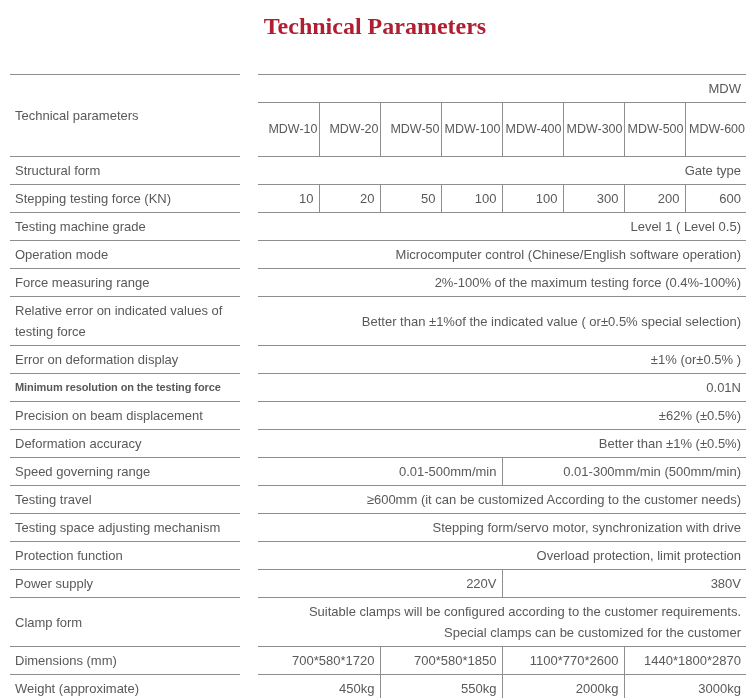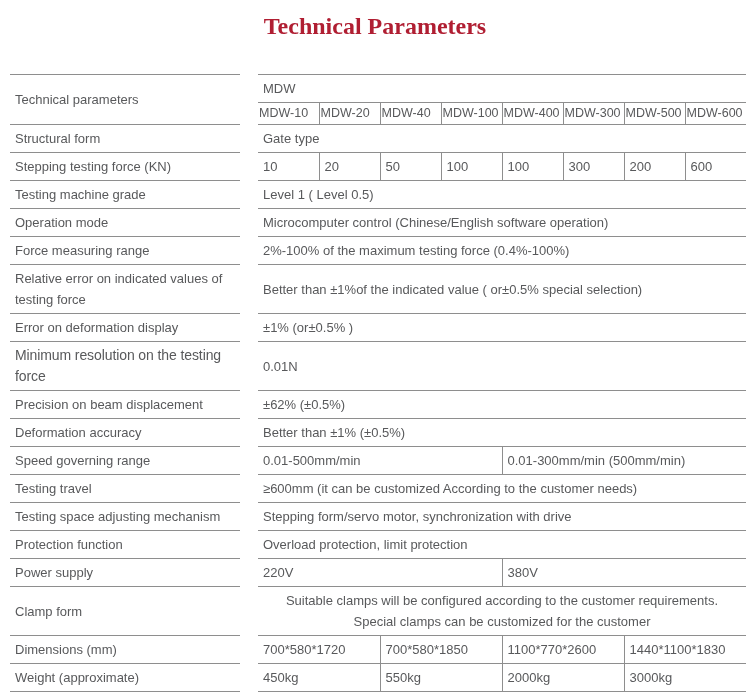--- a/index.html
+++ b/index.html
@@ -50,7 +50,7 @@
   td.lbl.condensed { font-size: 14px; letter-spacing: -0.1px; }
   td.gap { border: none; padding: 0; }
   td.dat {
-    text-align: left;
+    text-align: right;
     border-bottom: 1px solid var(--border);
     border-left: 1px solid var(--border);
   }

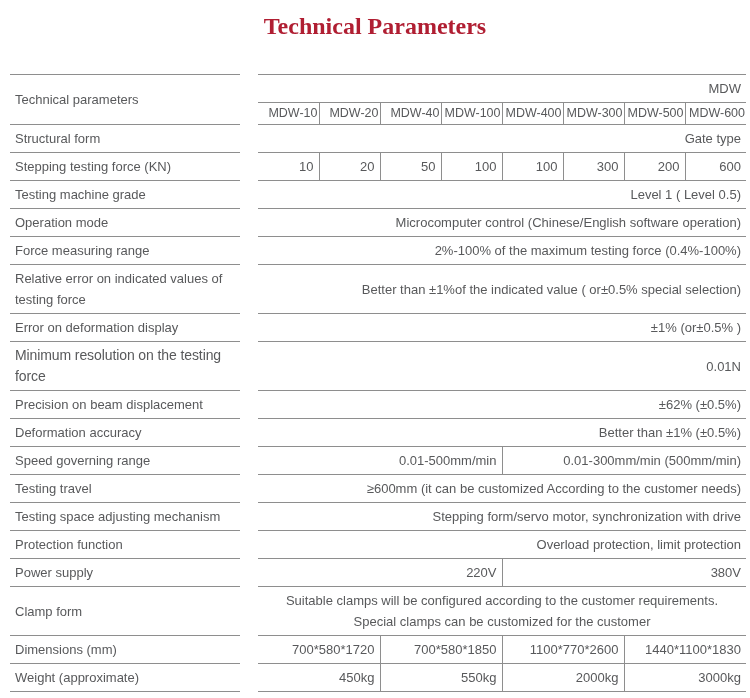--- a/index.html
+++ b/index.html
@@ -58,7 +58,7 @@
   td.dat.left  { text-align: center; }
   tr.hdr-top td.lbl,
   tr.hdr-top td.dat { border-top: 1px solid var(--border); }
-  td.mdl { font-size: 12.5px; padding: 0 1px; }
+  td.mdl { font-size: 12.5px; padding: 16px 1px; }
 </style>
 </head>
 <body>

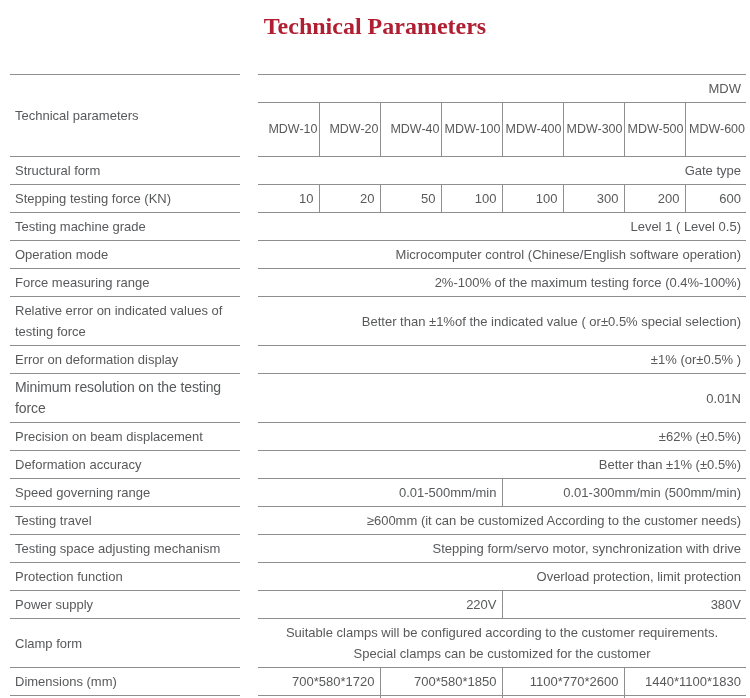--- a/index.html
+++ b/index.html
@@ -87,7 +87,7 @@
     <tr>
       <td class="dat first mdl">MDW-10</td>
       <td class="dat mdl">MDW-20</td>
-      <td class="dat mdl">MDW-40</td>
+      <td class="dat mdl">MDW-50</td>
       <td class="dat mdl">MDW-100</td>
       <td class="dat mdl">MDW-400</td>
       <td class="dat mdl">MDW-300</td>

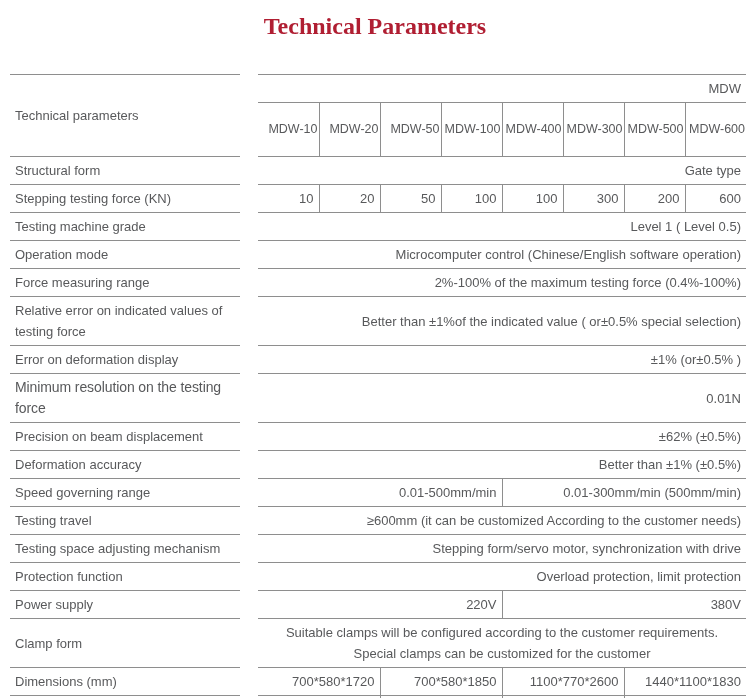--- a/index.html
+++ b/index.html
@@ -47,7 +47,7 @@
     text-align: left;
     border-bottom: 1px solid var(--border);
   }
-  td.lbl.condensed { font-size: 14px; letter-spacing: -0.1px; }
+  td.lbl.condensed { font-size: 11px; letter-spacing: -0.1px; font-weight: bold; }
   td.gap { border: none; padding: 0; }
   td.dat {
     text-align: right;

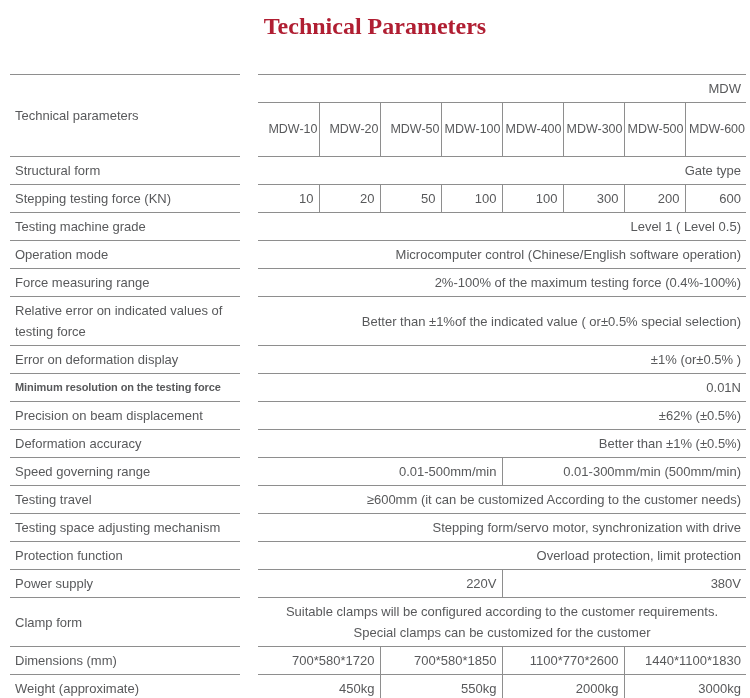--- a/index.html
+++ b/index.html
@@ -55,7 +55,7 @@
     border-left: 1px solid var(--border);
   }
   td.dat.first { border-left: none; }
-  td.dat.left  { text-align: center; }
+  td.dat.left  { text-align: right; }
   tr.hdr-top td.lbl,
   tr.hdr-top td.dat { border-top: 1px solid var(--border); }
   td.mdl { font-size: 12.5px; padding: 16px 1px; }

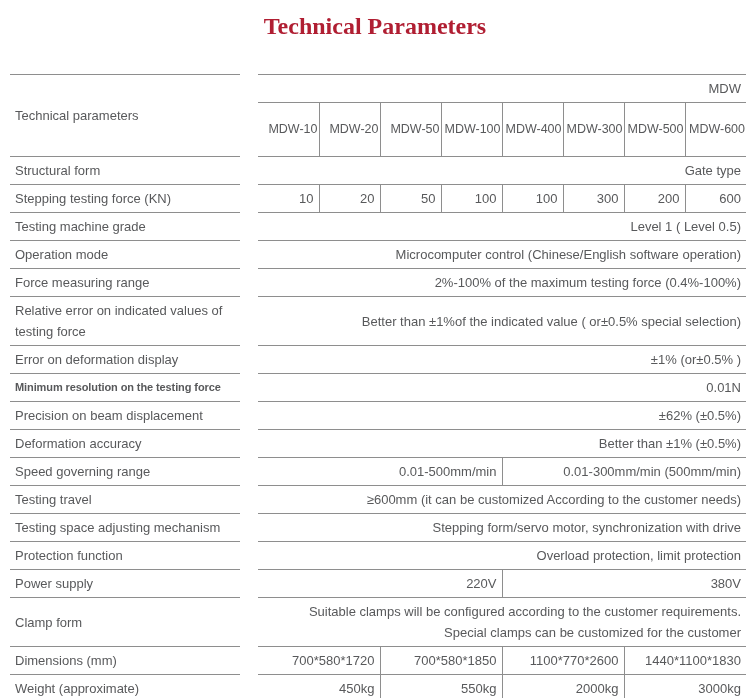--- a/index.html
+++ b/index.html
@@ -206,7 +206,7 @@
       <td class="dat first" colspan="2">700*580*1720</td>
       <td class="dat" colspan="2">700*580*1850</td>
       <td class="dat" colspan="2">1100*770*2600</td>
-      <td class="dat" colspan="2">1440*1100*1830</td>
+      <td class="dat" colspan="2">1440*1800*2870</td>
     </tr>
 
     <tr>

